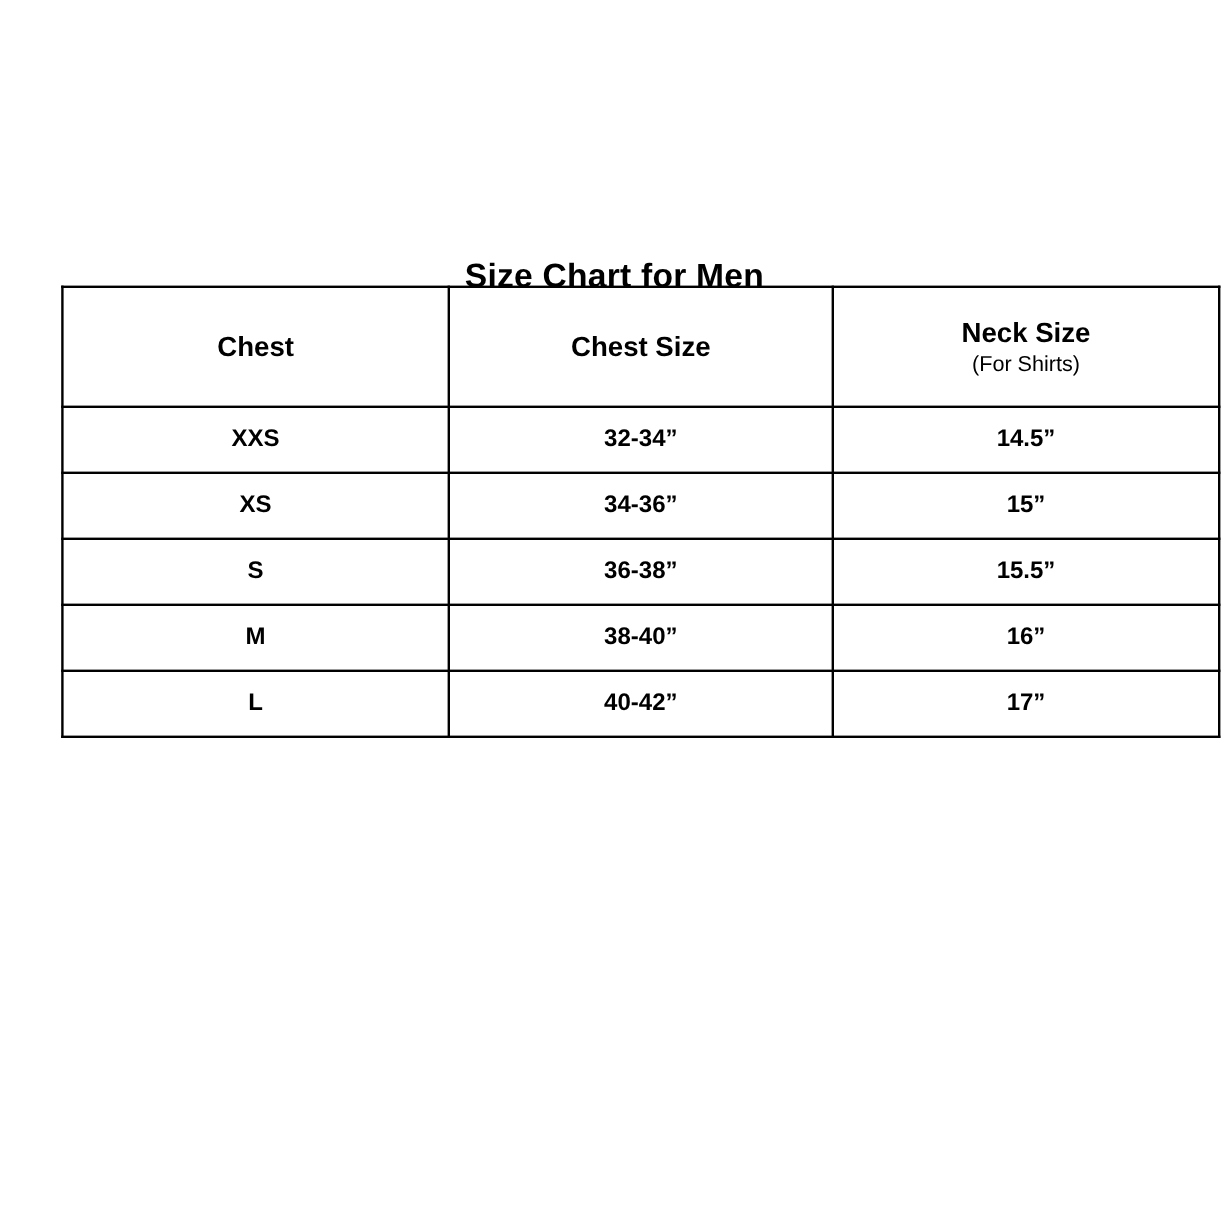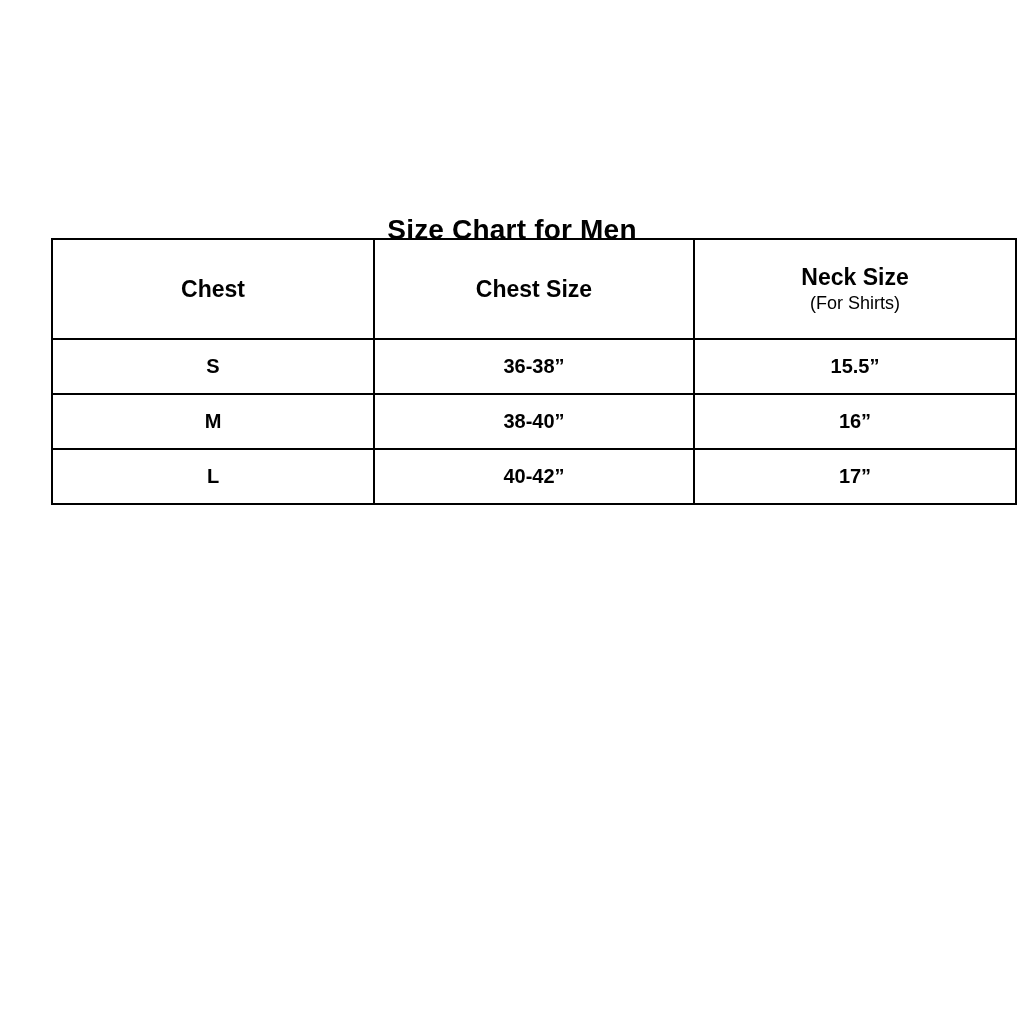--- a/index.html
+++ b/index.html
@@ -97,6 +97,11 @@
       </thead>
       <tbody>
         <tr>
+          <td>XXS</td>
+          <td>32-34”</td>
+          <td>14.5”</td>
+        </tr>
+        <tr>
           <td>S</td>
           <td>36-38”</td>
           <td>15.5”</td>

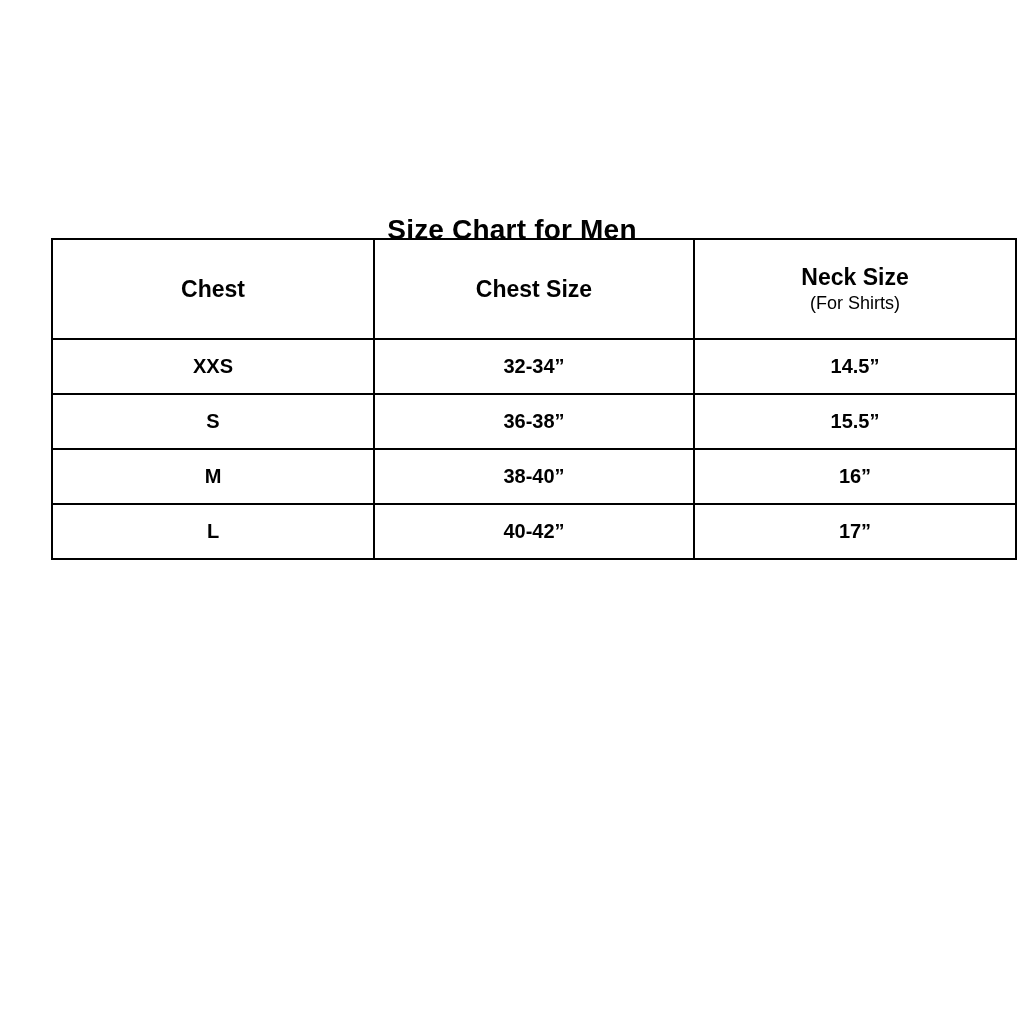--- a/index.html
+++ b/index.html
@@ -102,6 +102,11 @@
           <td>14.5”</td>
         </tr>
         <tr>
+          <td>XS</td>
+          <td>34-36”</td>
+          <td>15”</td>
+        </tr>
+        <tr>
           <td>S</td>
           <td>36-38”</td>
           <td>15.5”</td>

